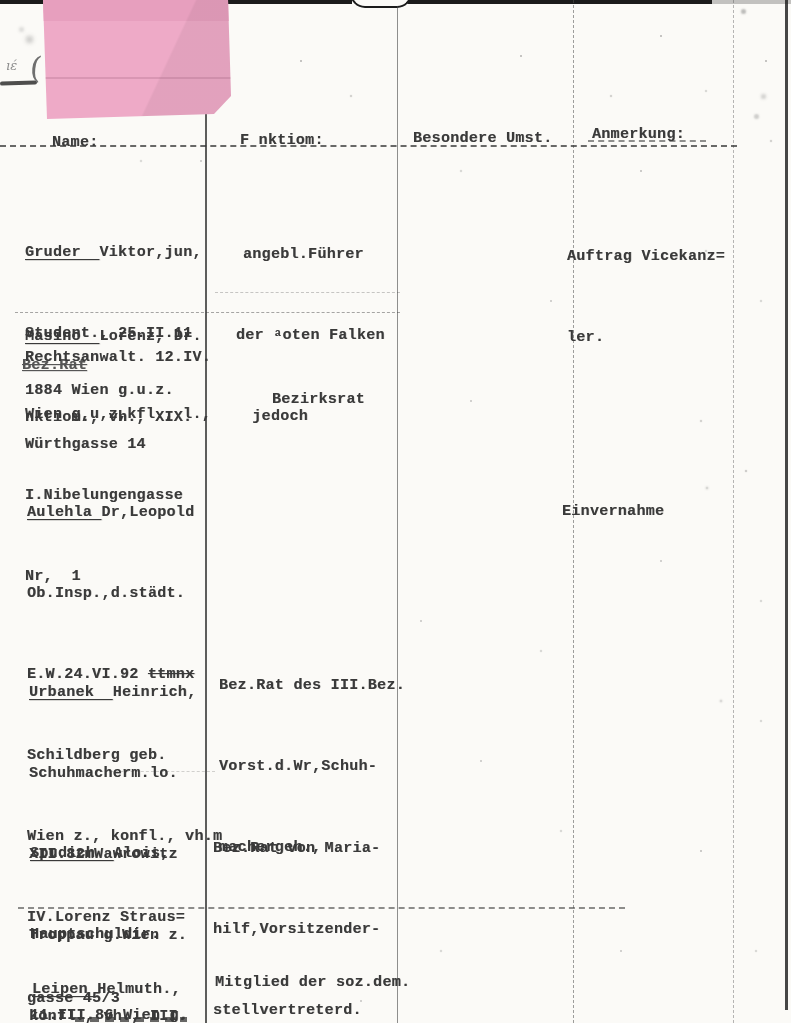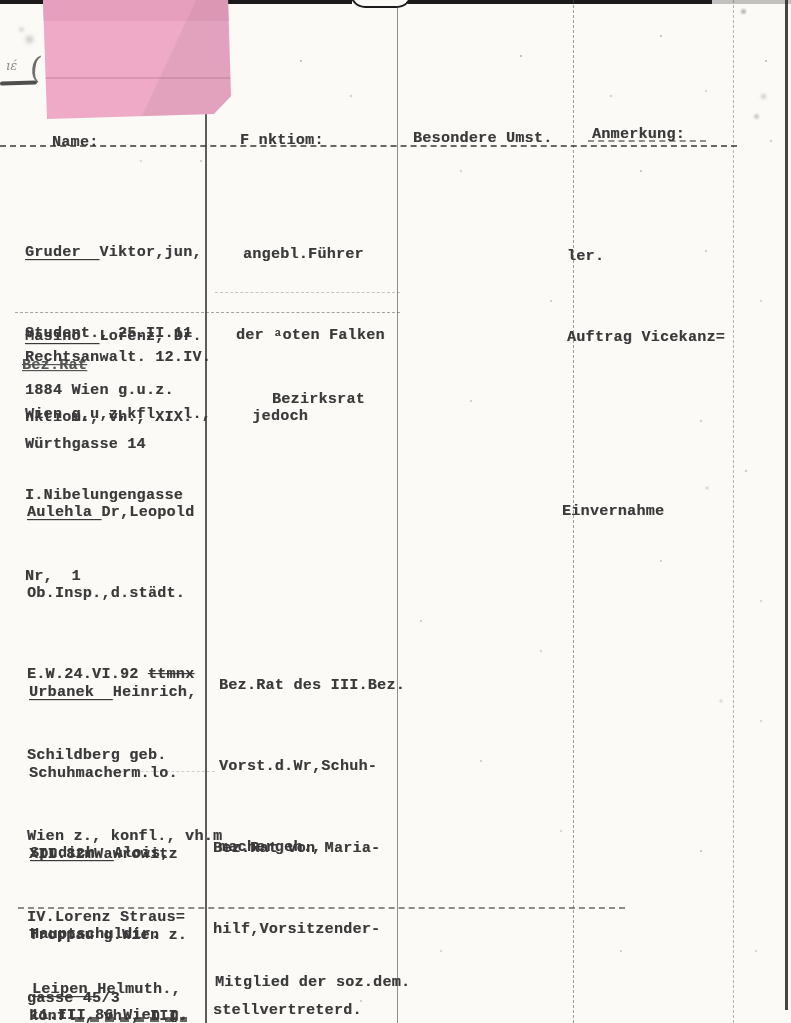--- a/index.html
+++ b/index.html
@@ -134,8 +134,8 @@
     <div class="ln"> jedoch</div>
   </div>
   <div class="tw col" style="left:567px;top:189px">
+    <div class="ln">Auftrag Vicekanz=</div>
     <div class="ln">ler.</div>
-    <div class="ln">Auftrag Vicekanz=</div>
   </div>
 
   <div class="tw col" style="left:25px;top:323px;width:195px;height:140px;position:absolute">

